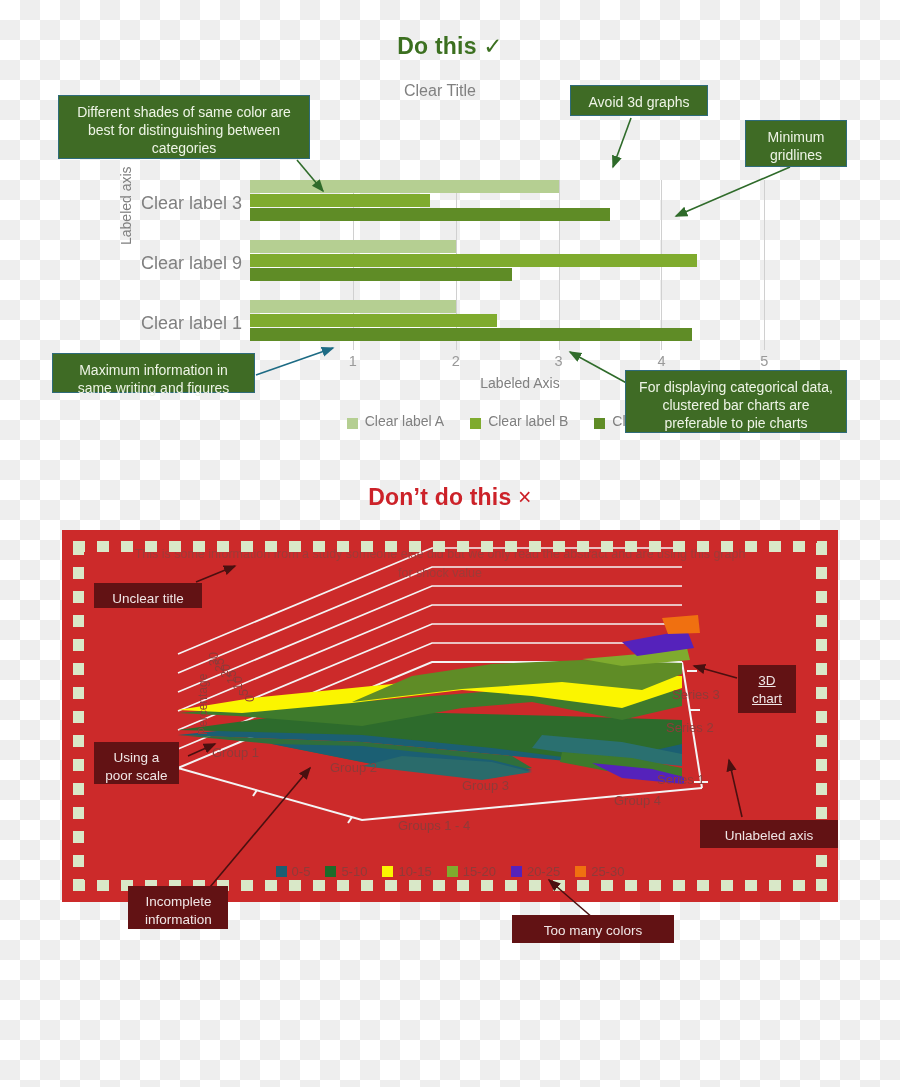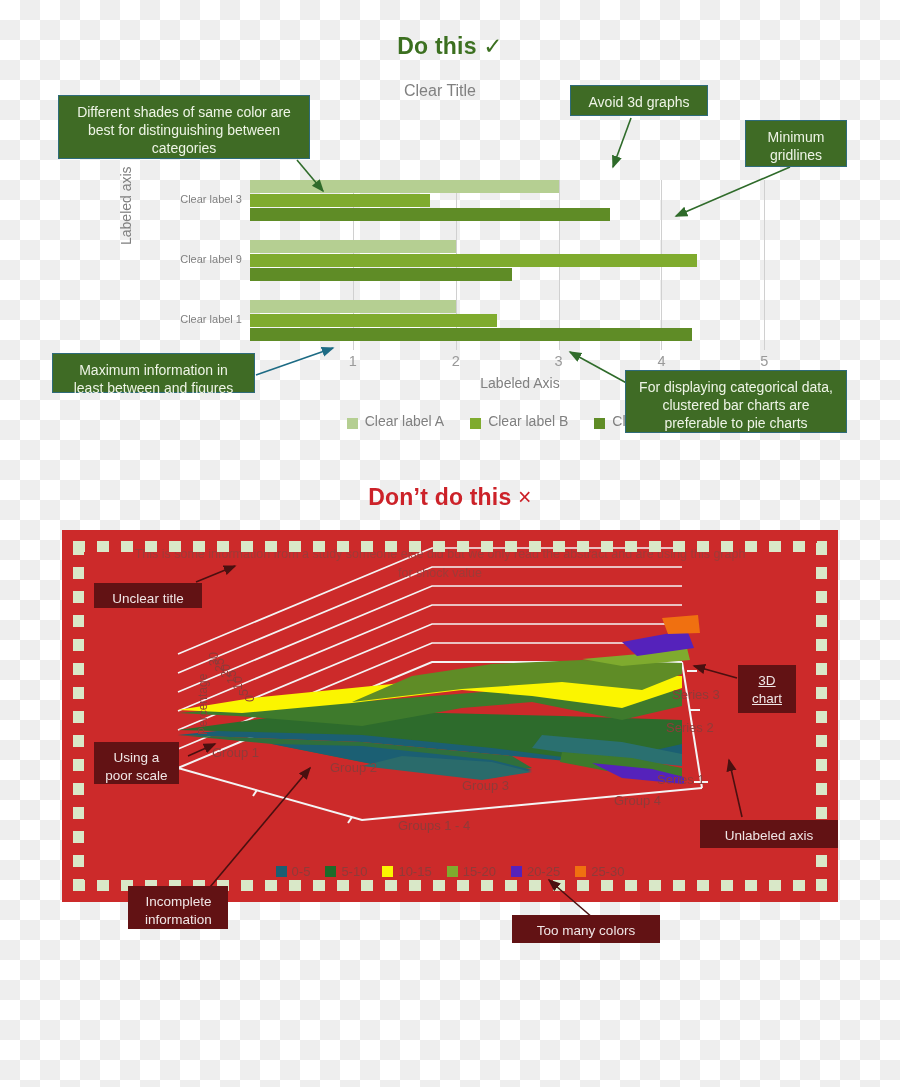--- a/index.html
+++ b/index.html
@@ -38,7 +38,7 @@
   .bar.b{background:#7fab2e;}
   .bar.c{background:#5f8c26;}
   .cat-label{
-    position:absolute;right:548px;font-size:11px;color:#808080;
+    position:absolute;right:548px;font-size:18px;color:#808080;
     white-space:nowrap;text-align:right;width:200px;
   }
   #y-axis-title{

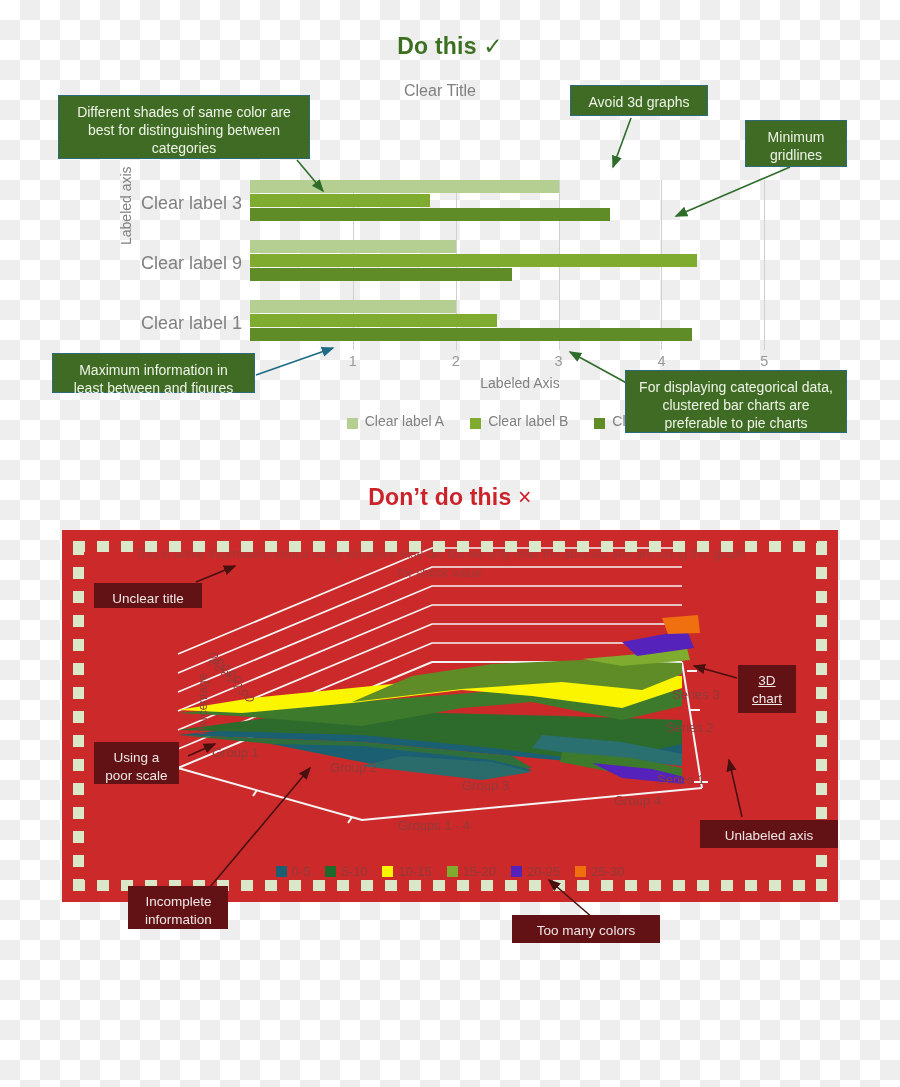--- a/index.html
+++ b/index.html
@@ -317,7 +317,7 @@
 <div class="callout-green" style="left:58px;top:95px;width:252px;height:64px;">Different shades of same color are best for distinguishing between categories</div>
 <div class="callout-green" style="left:570px;top:85px;width:138px;height:31px;">Avoid 3d graphs</div>
 <div class="callout-green" style="left:745px;top:120px;width:102px;height:47px;">Minimum gridlines</div>
-<div class="callout-green" style="left:52px;top:353px;width:203px;height:40px;">Maximum information in least between and figures</div>
+<div class="callout-green" style="left:52px;top:353px;width:203px;height:40px;">Maximum information in same writing and figures</div>
 <div class="callout-green" style="left:625px;top:370px;width:222px;height:63px;">For displaying categorical data, clustered bar charts are preferable to pie charts</div>
 
 <div class="callout-dark" style="left:94px;top:583px;width:108px;height:25px;">Unclear title</div>

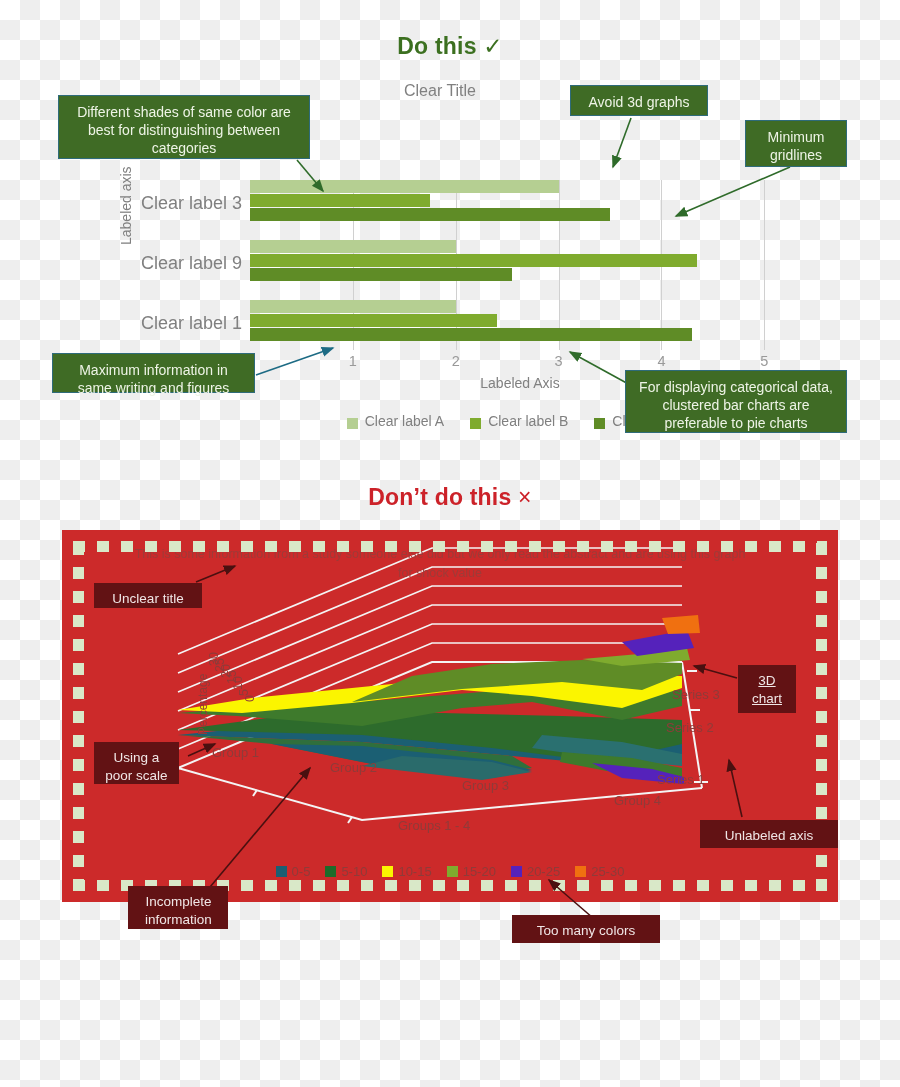--- a/index.html
+++ b/index.html
@@ -325,6 +325,6 @@
 <div class="callout-dark" style="left:738px;top:665px;width:58px;height:48px;text-decoration:underline;">3D chart</div>
 <div class="callout-dark" style="left:700px;top:820px;width:138px;height:28px;">Unlabeled axis</div>
 <div class="callout-dark" style="left:128px;top:886px;width:100px;height:43px;padding-left:12px;">Incomplete information</div>
-<div class="callout-dark" style="left:512px;top:915px;width:148px;height:28px;">Too many colors</div>
+<div class="callout-dark" style="left:512px;top:915px;width:162px;height:28px;">Too many colors</div>
 
 </body></html>

